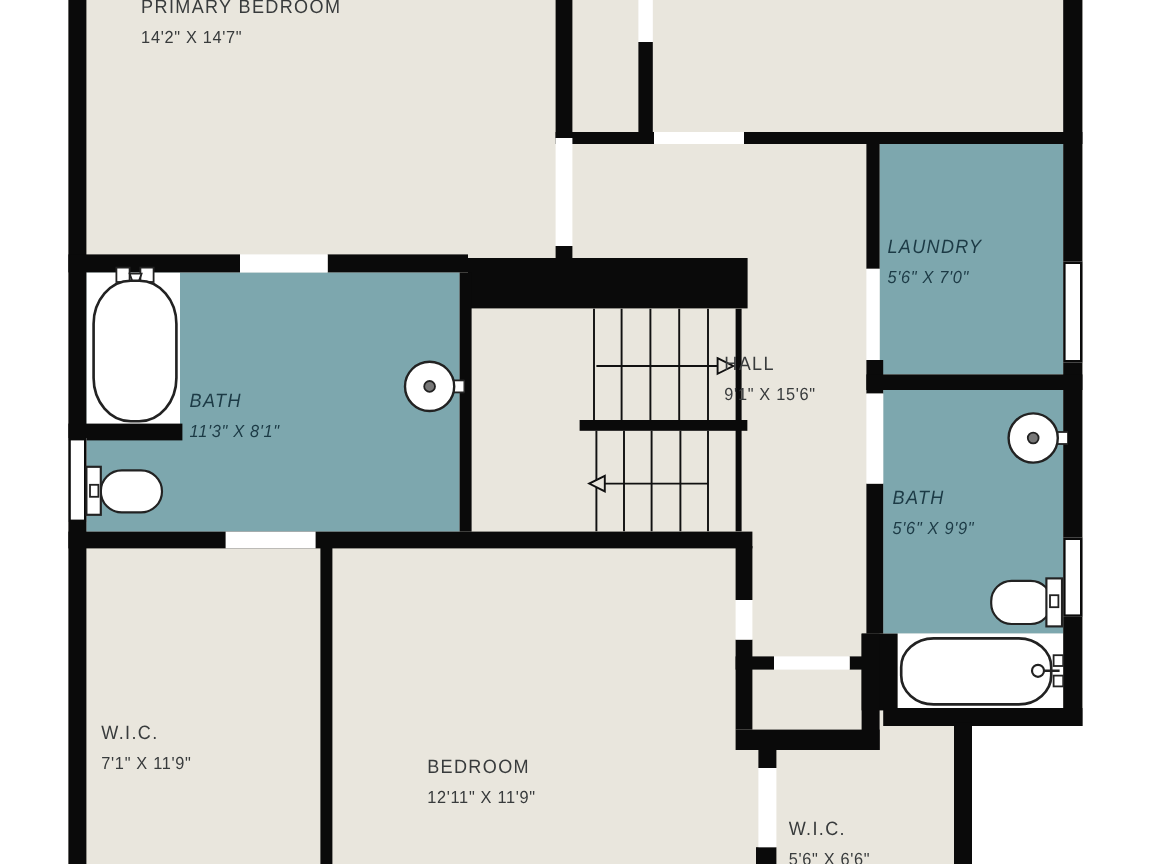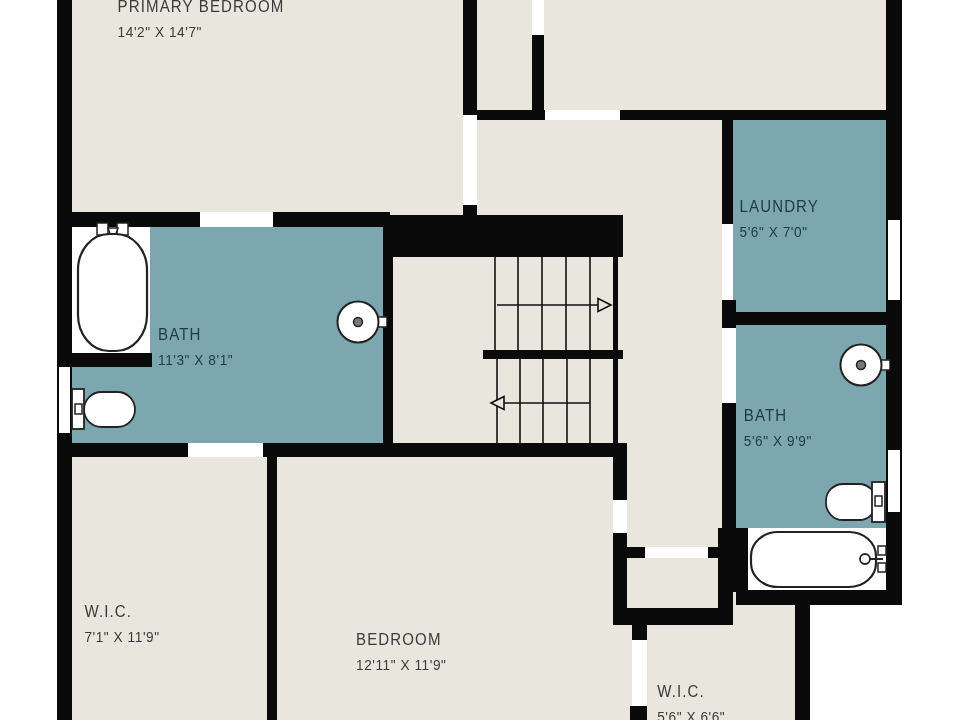--- a/index.html
+++ b/index.html
@@ -15,7 +15,7 @@
   .window{background:#ffffff;border:2px solid var(--wall,#0a0a0a);box-sizing:border-box;}
   .label{text-align:left;pointer-events:none;}
   .t-dark{color:var(--label_dark,#383b3c);}
-  .t-wet{color:var(--label_wet,#1c3a45);}
+  .t-wet{color:var(--label_wet,#1c3a45);font-style:italic;}
   .rname{font-size:16px;line-height:15px;letter-spacing:1.2px;transform:scaleX(.94);transform-origin:center;white-space:nowrap;}
   .rdim{font-size:14.5px;line-height:15px;letter-spacing:.6px;margin-top:11px;transform:scaleX(.94);transform-origin:center;white-space:nowrap;}
   svg{display:block;}

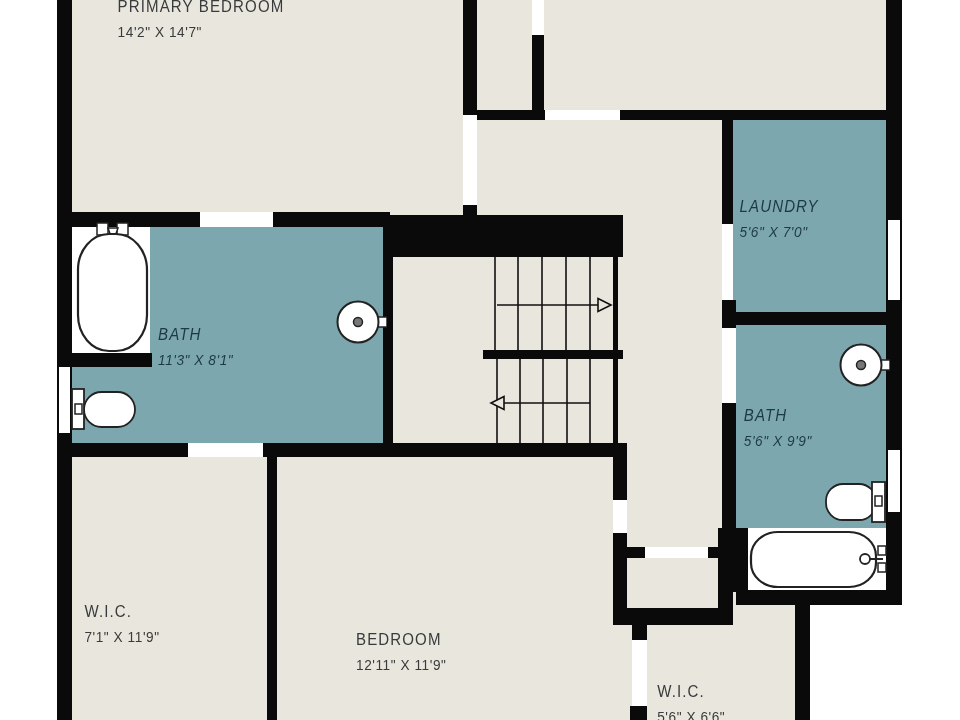--- a/index.html
+++ b/index.html
@@ -152,6 +152,10 @@
     <div class="rname">BATH</div>
     <div class="rdim">11'3" X 8'1"</div>
   </div>
+  <div class="abs label t-dark" style="left:600px;top:296px;width:120px">
+    <div class="rname">HALL</div>
+    <div class="rdim">9'1" X 15'6"</div>
+  </div>
   <div class="abs label t-wet" style="left:740px;top:408px;width:126px">
     <div class="rname">BATH</div>
     <div class="rdim">5'6" X 9'9"</div>

